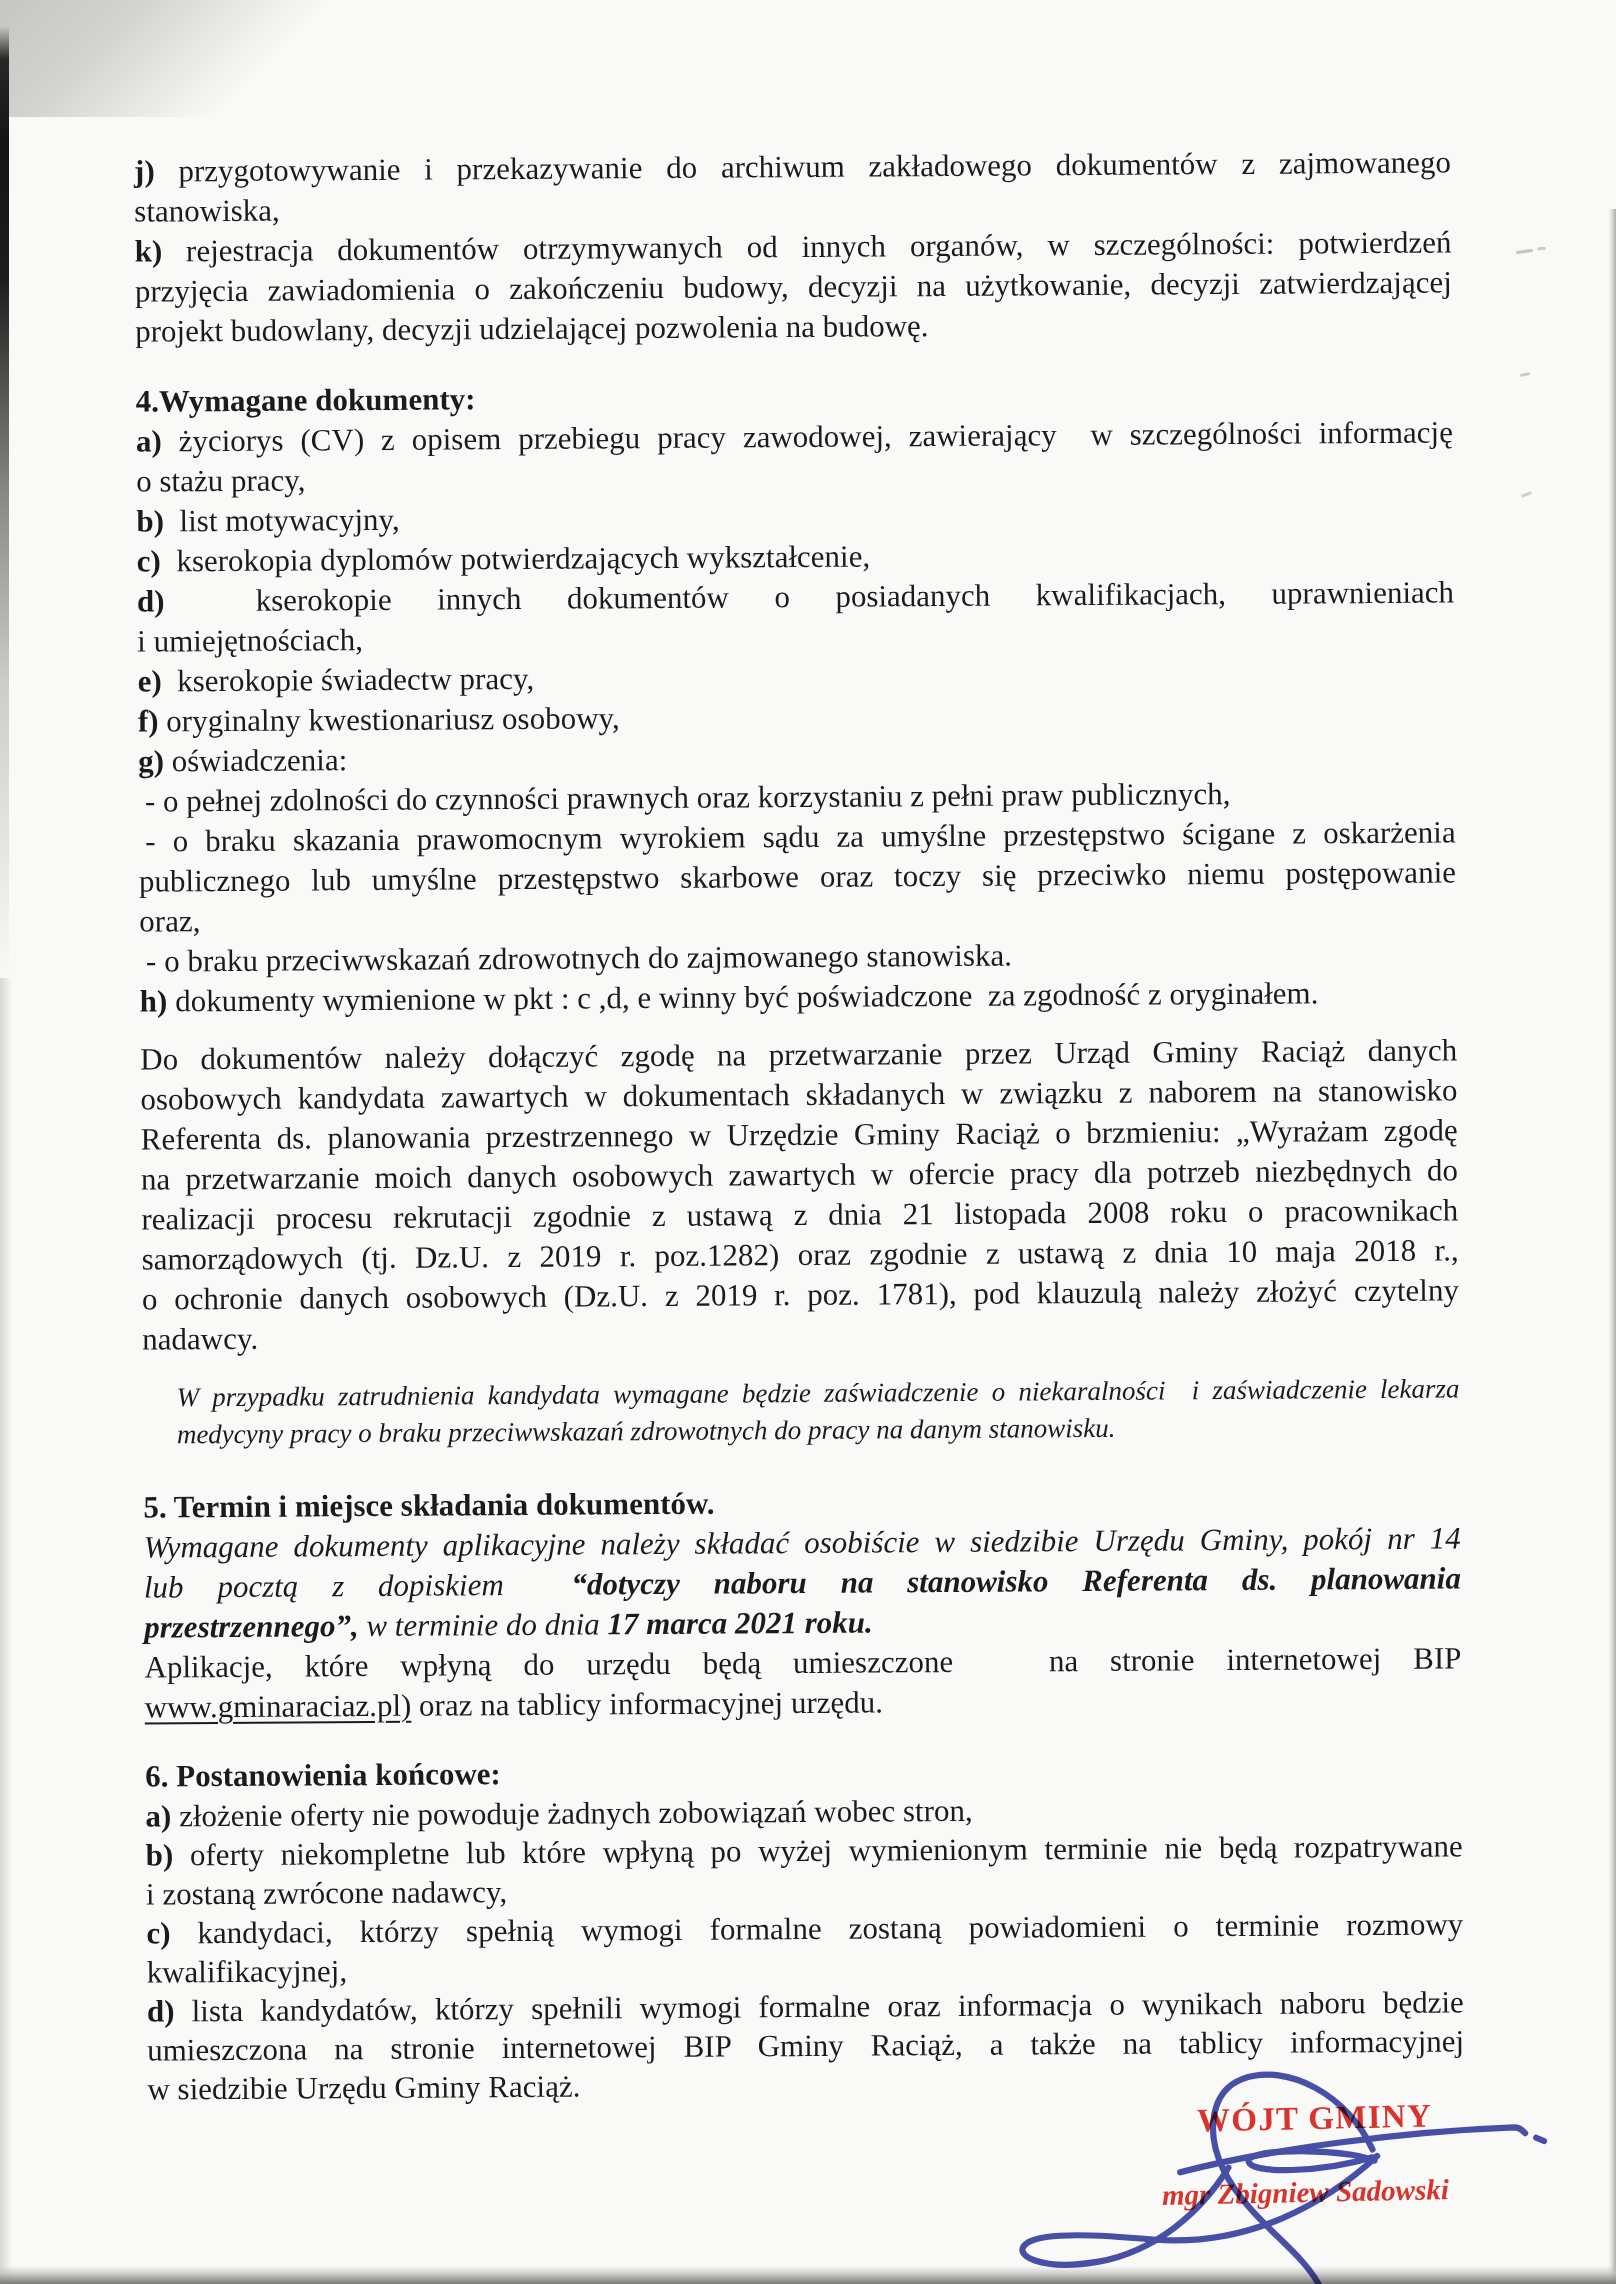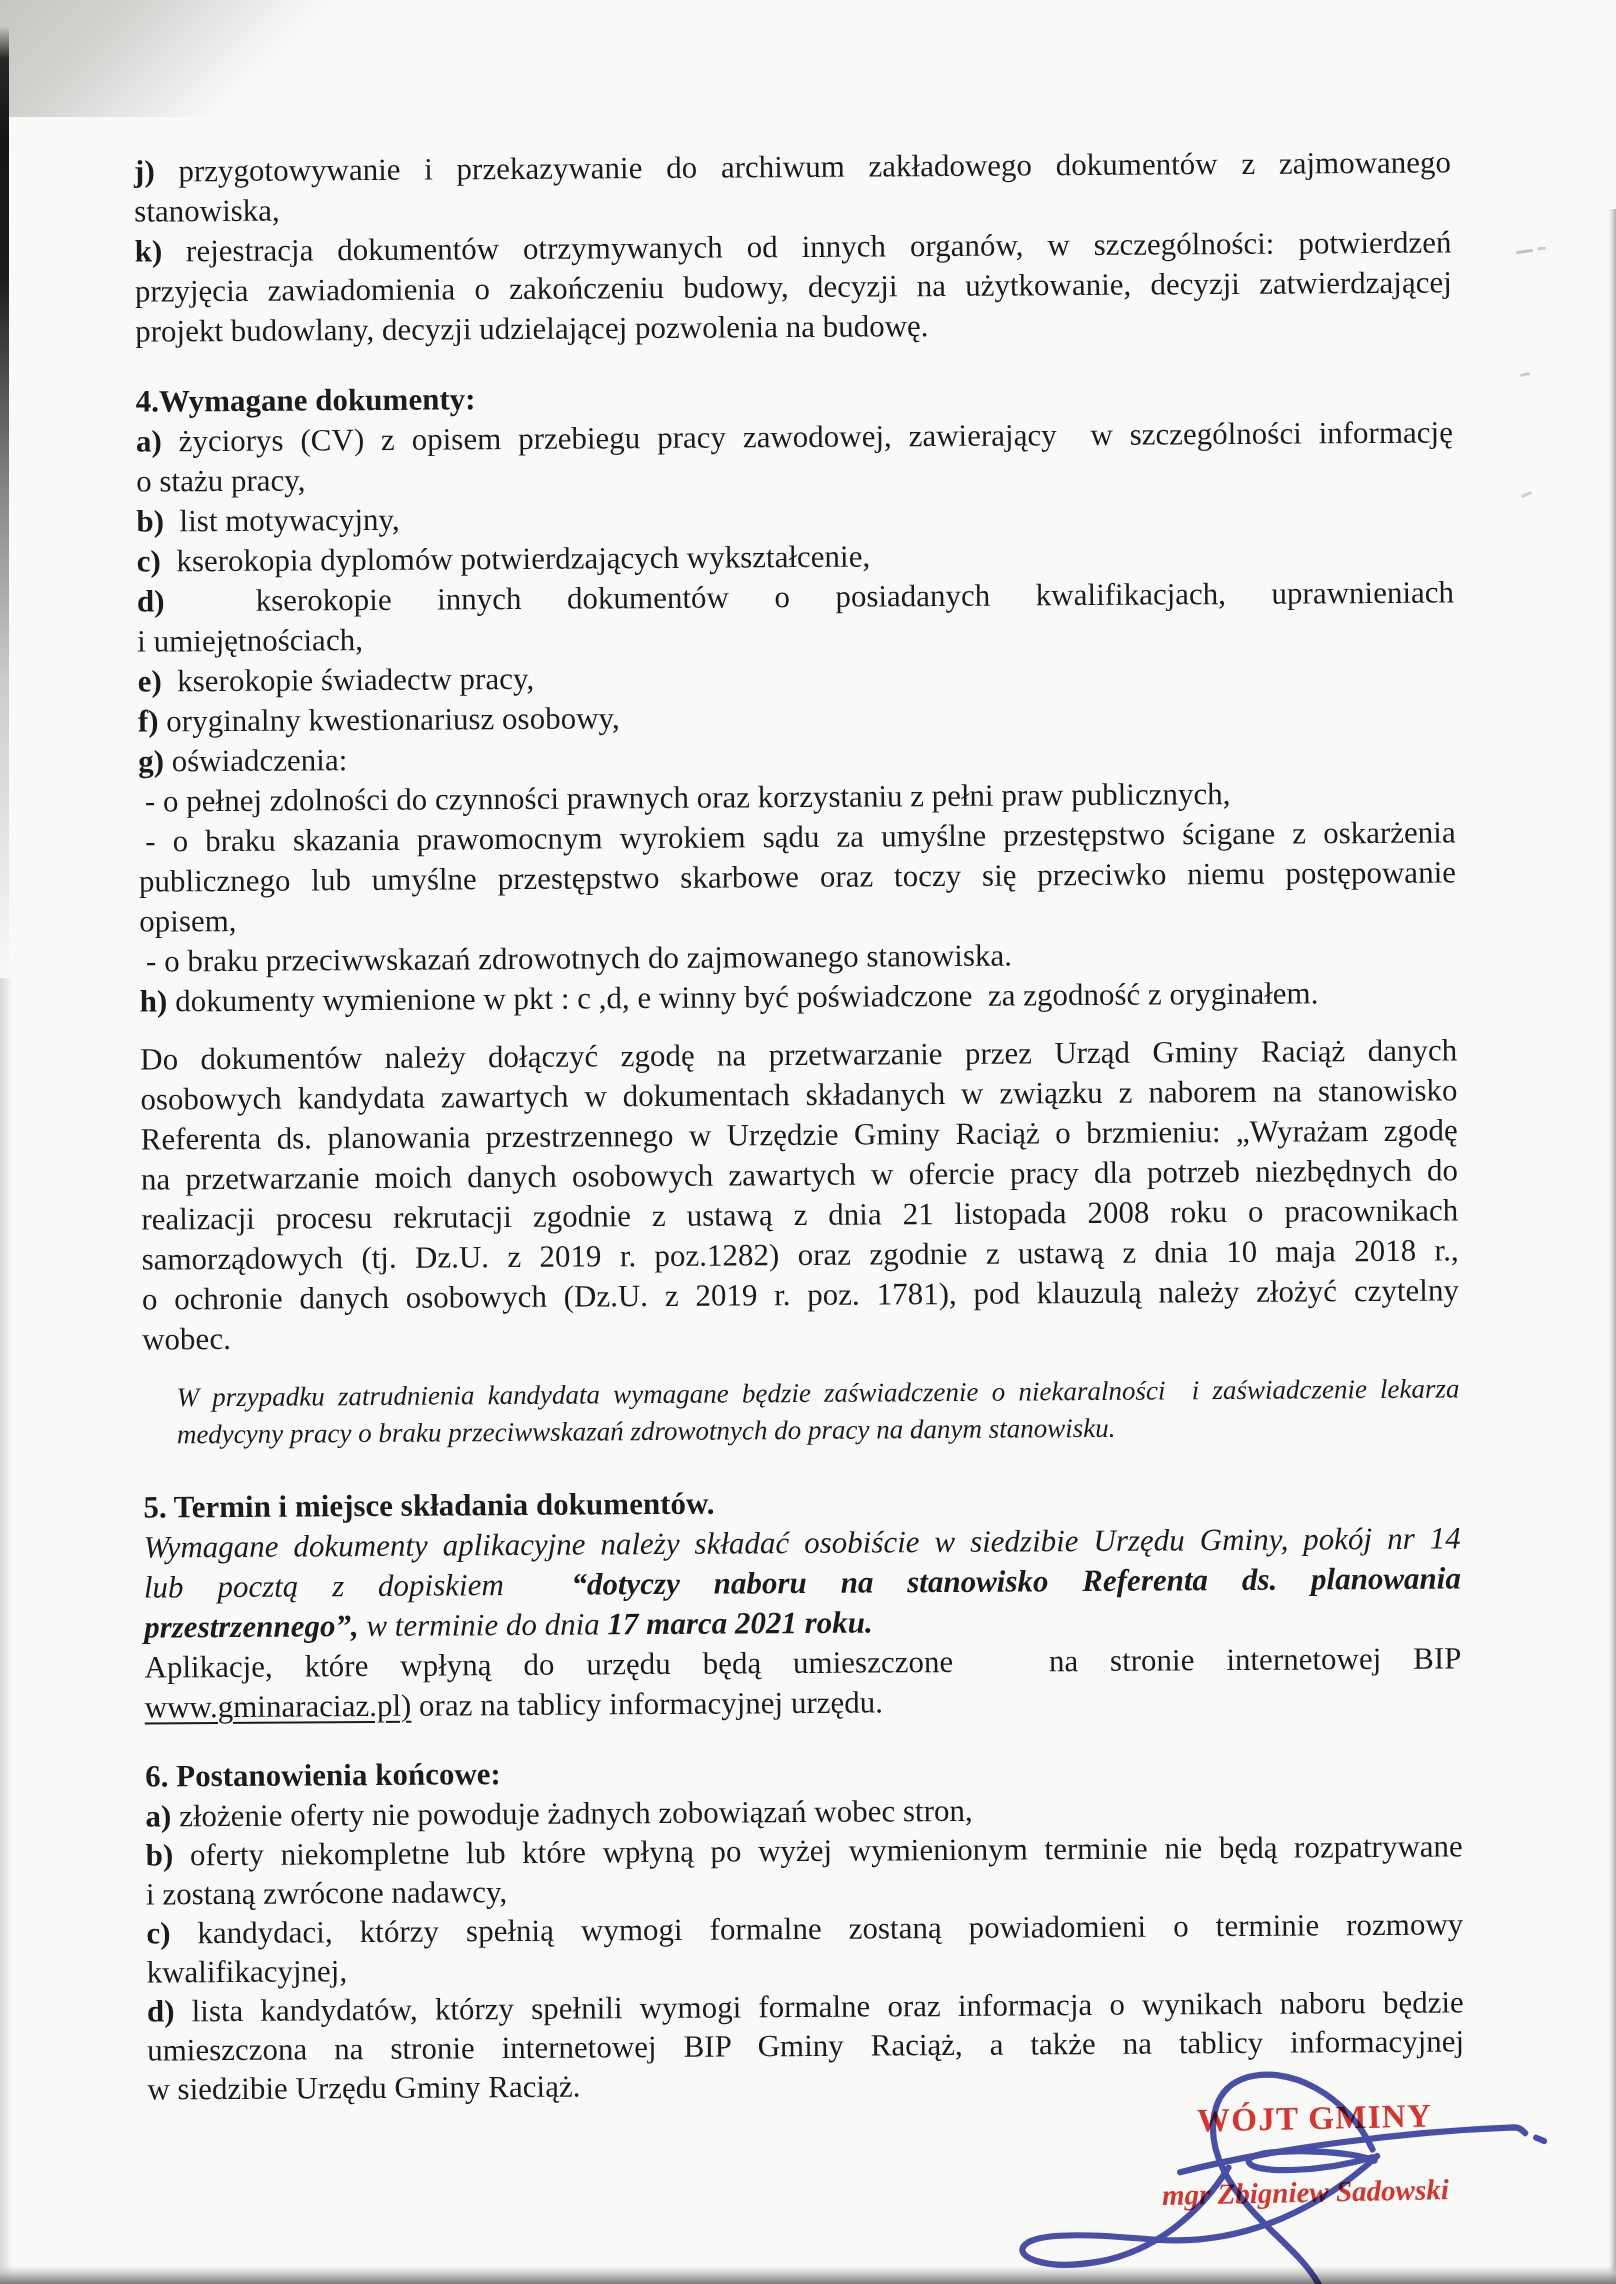--- a/index.html
+++ b/index.html
@@ -89,7 +89,7 @@
   <div class="ln dash"><span>- o pełnej zdolności do czynności prawnych oraz korzystaniu z pełni praw publicznych,</span></div>
   <div class="ln dash j"><span>- o braku skazania prawomocnym wyrokiem sądu za umyślne przestępstwo ścigane z oskarżenia</span></div>
   <div class="ln j"><span>publicznego lub umyślne przestępstwo skarbowe oraz toczy się przeciwko niemu postępowanie</span></div>
-  <div class="ln"><span>opisem,</span></div>
+  <div class="ln"><span>oraz,</span></div>
   <div class="ln dash"><span>- o braku przeciwwskazań zdrowotnych do zajmowanego stanowiska.</span></div>
   <div class="ln"><span class="pfx">h)</span><span> dokumenty wymienione w pkt : c ,d, e winny być poświadczone&nbsp; za zgodność z oryginałem.</span></div>
 

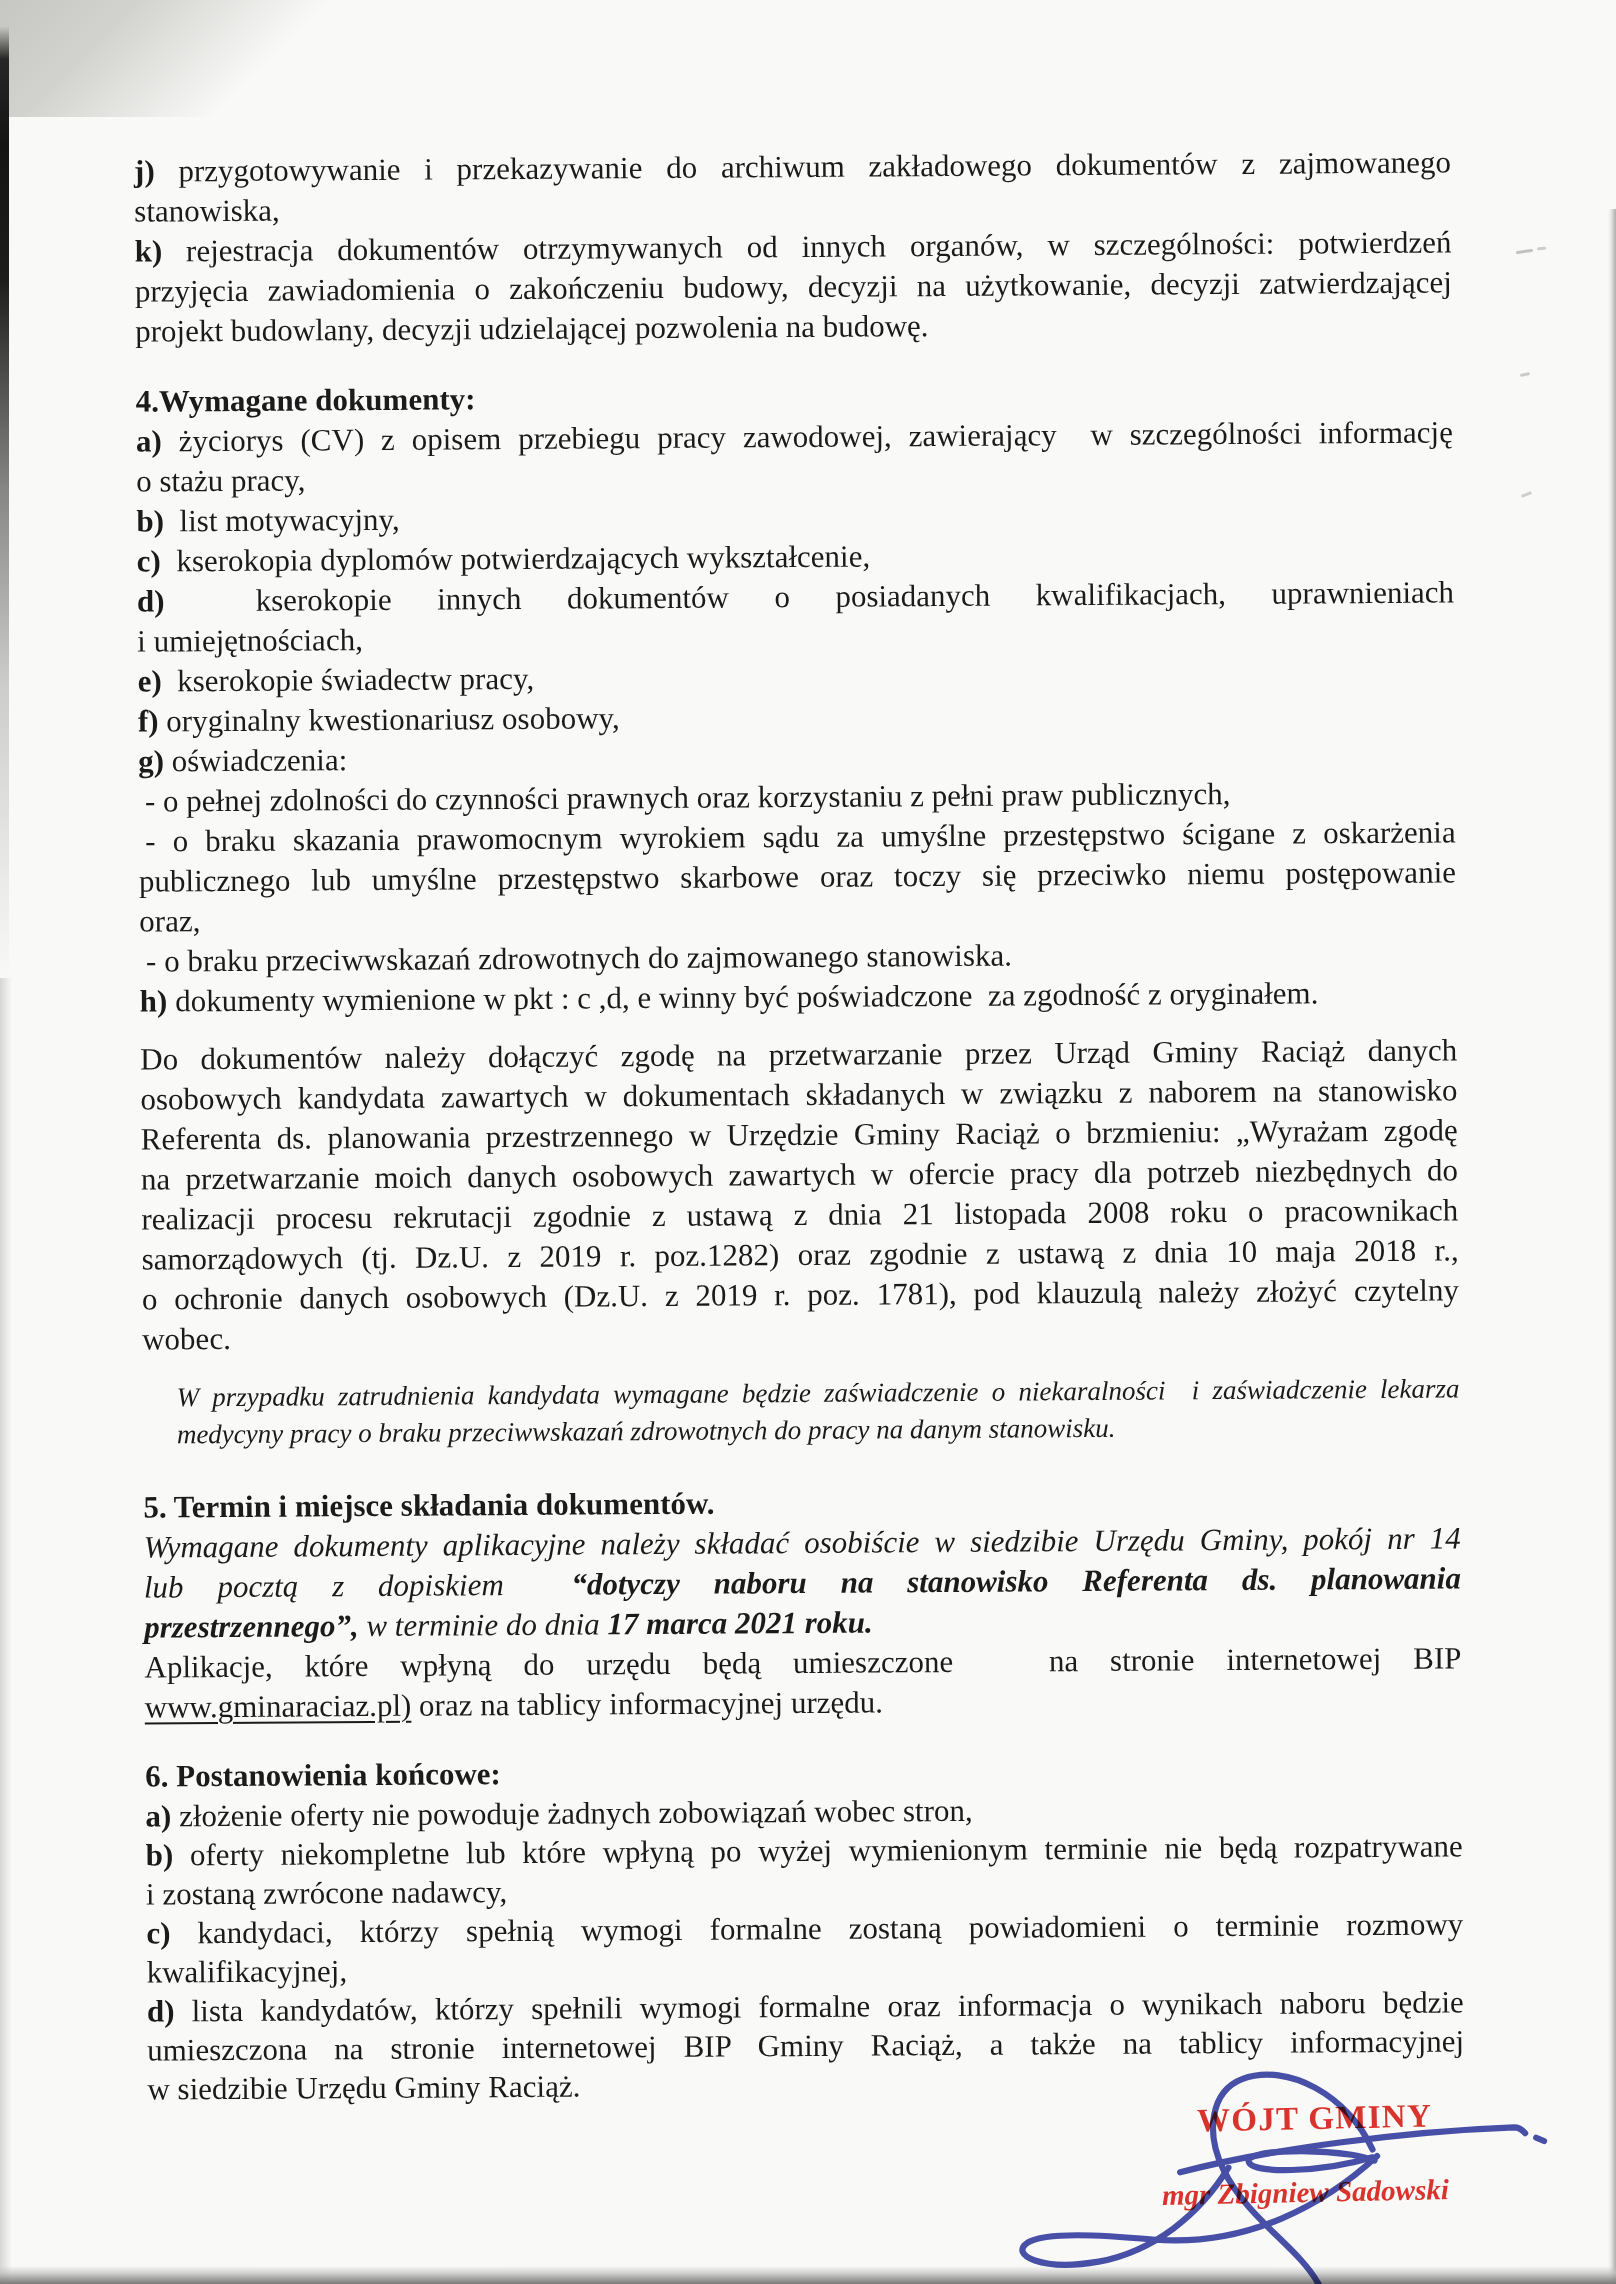--- a/index.html
+++ b/index.html
@@ -101,7 +101,7 @@
     <div class="ln j"><span>realizacji procesu rekrutacji zgodnie z ustawą z dnia 21 listopada 2008 roku o pracownikach</span></div>
     <div class="ln j"><span>samorządowych (tj. Dz.U. z 2019 r. poz.1282) oraz zgodnie z ustawą z dnia 10 maja 2018 r.,</span></div>
     <div class="ln j"><span>o ochronie danych osobowych (Dz.U. z 2019 r. poz. 1781), pod klauzulą należy złożyć czytelny</span></div>
-    <div class="ln"><span>wobec.</span></div>
+    <div class="ln"><span>nadawcy.</span></div>
   </div>
 
   <div class="note mt30">

